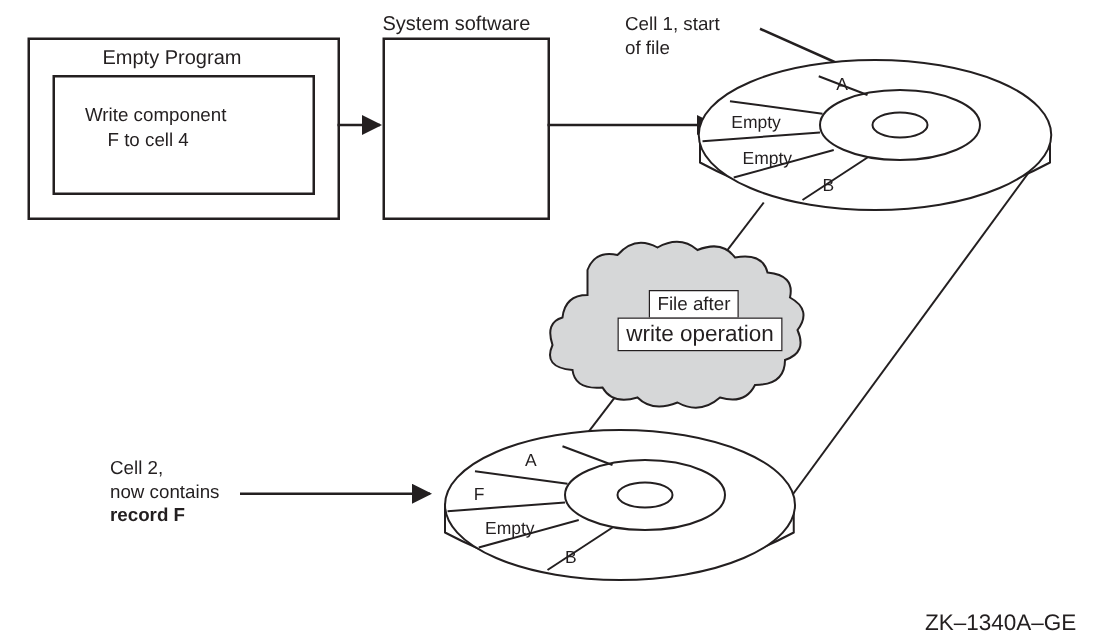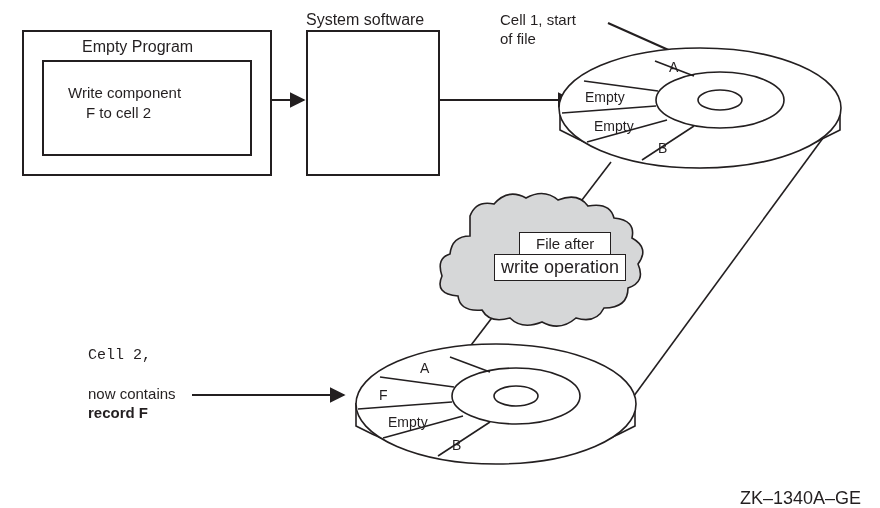--- a/index.html
+++ b/index.html
@@ -163,7 +163,7 @@
 <div class="abs user-program-title">Empty Program</div>
 <div class="abs user-program-inner"></div>
 <div class="abs write-comp-1">Write component</div>
-<div class="abs write-comp-2">F to cell 2</div>
+<div class="abs write-comp-2">F to cell 4</div>
 
 <div class="abs sys-title">System software</div>
 <div class="abs sys-box"></div>

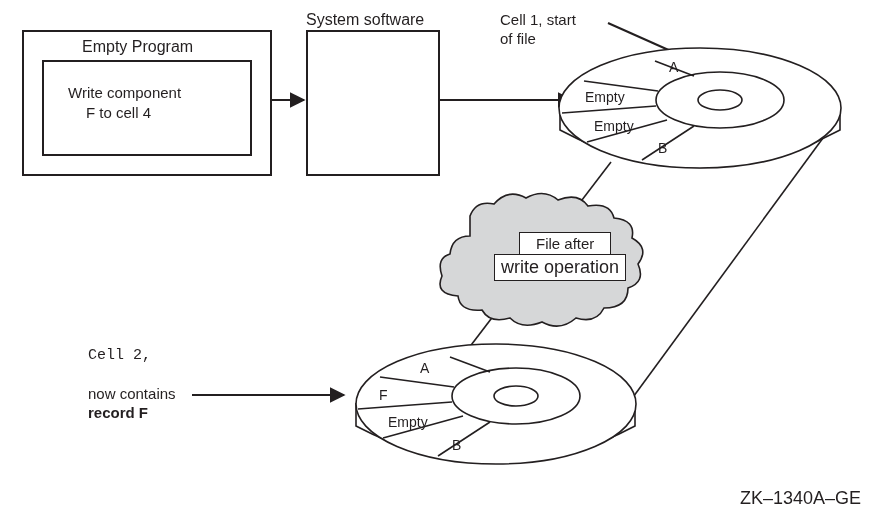--- a/index.html
+++ b/index.html
@@ -52,7 +52,7 @@
     left: 519px; top: 232px;
     border: 1px solid #231f20;
     background: #fff;
-    padding: 2px 16px;
+    padding: 2px 6px;
     font-size: 15px;
   }
   .file-after-2 {

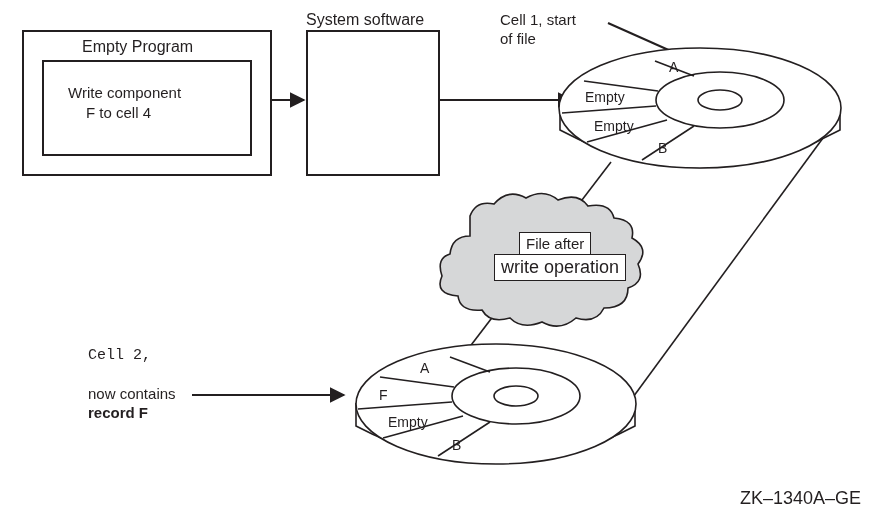--- a/index.html
+++ b/index.html
@@ -44,7 +44,7 @@
   .cell1-label-1 { left: 500px; top: 11px; }
   .cell1-label-2 { left: 500px; top: 30px; }
 
-  .cell2-label-1 { left: 88px; top: 347px; font-family: Liberation Mono, monospace; }
+  .cell2-label-1 { left: 88px; top: 366px; }
   .cell2-label-2 { left: 88px; top: 385px; }
   .cell2-label-3 { left: 88px; top: 404px; font-weight: bold; }
 

